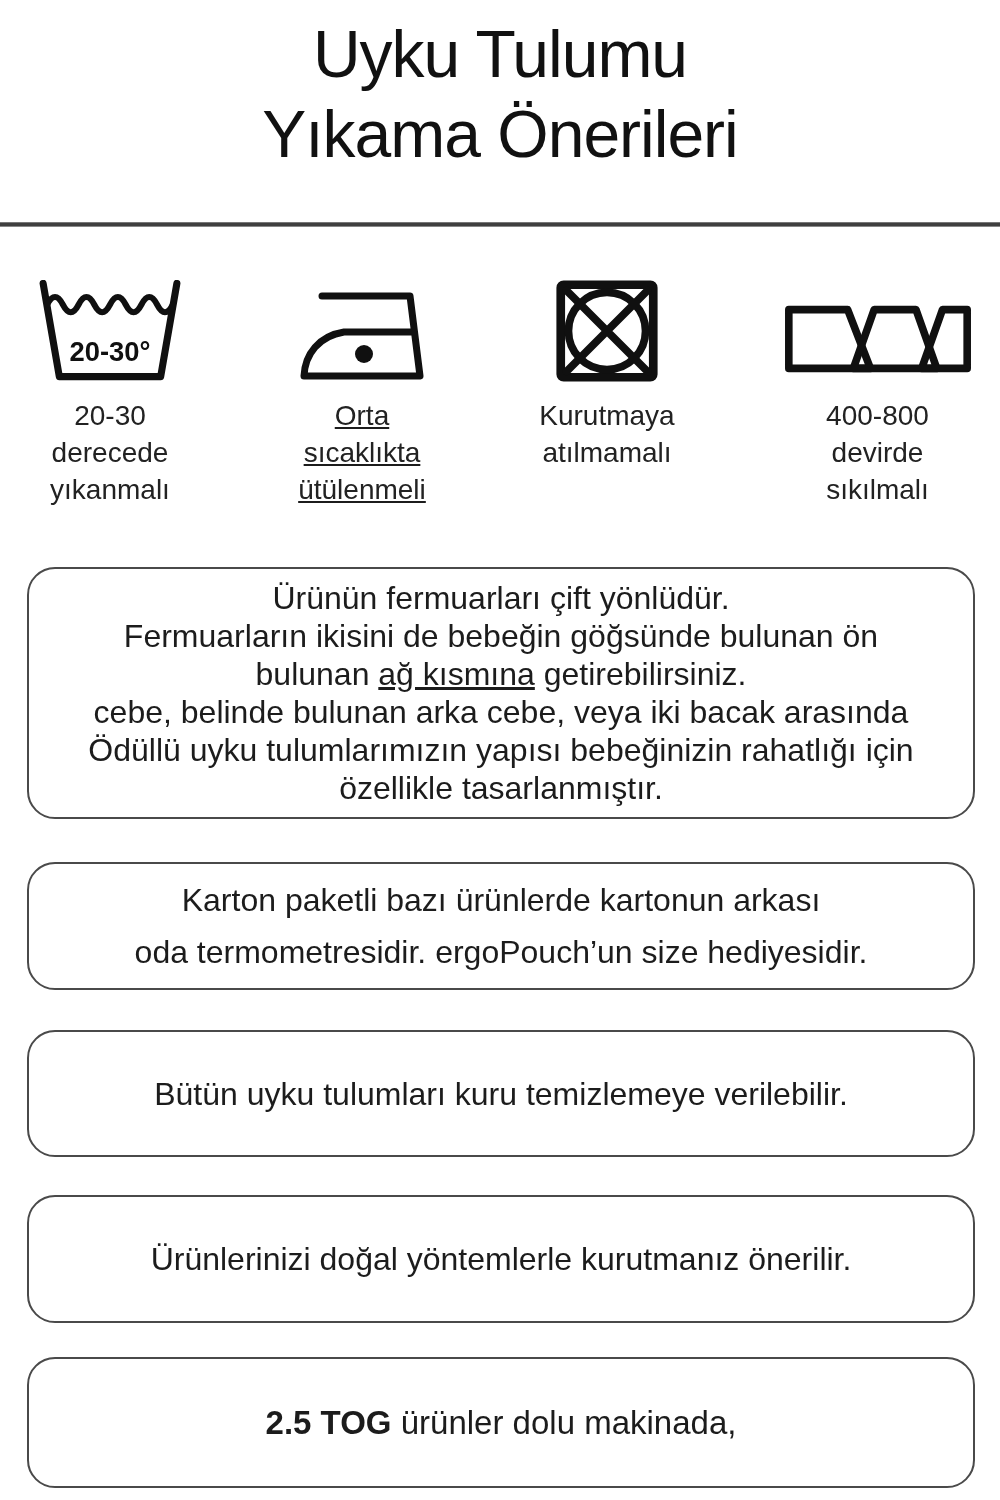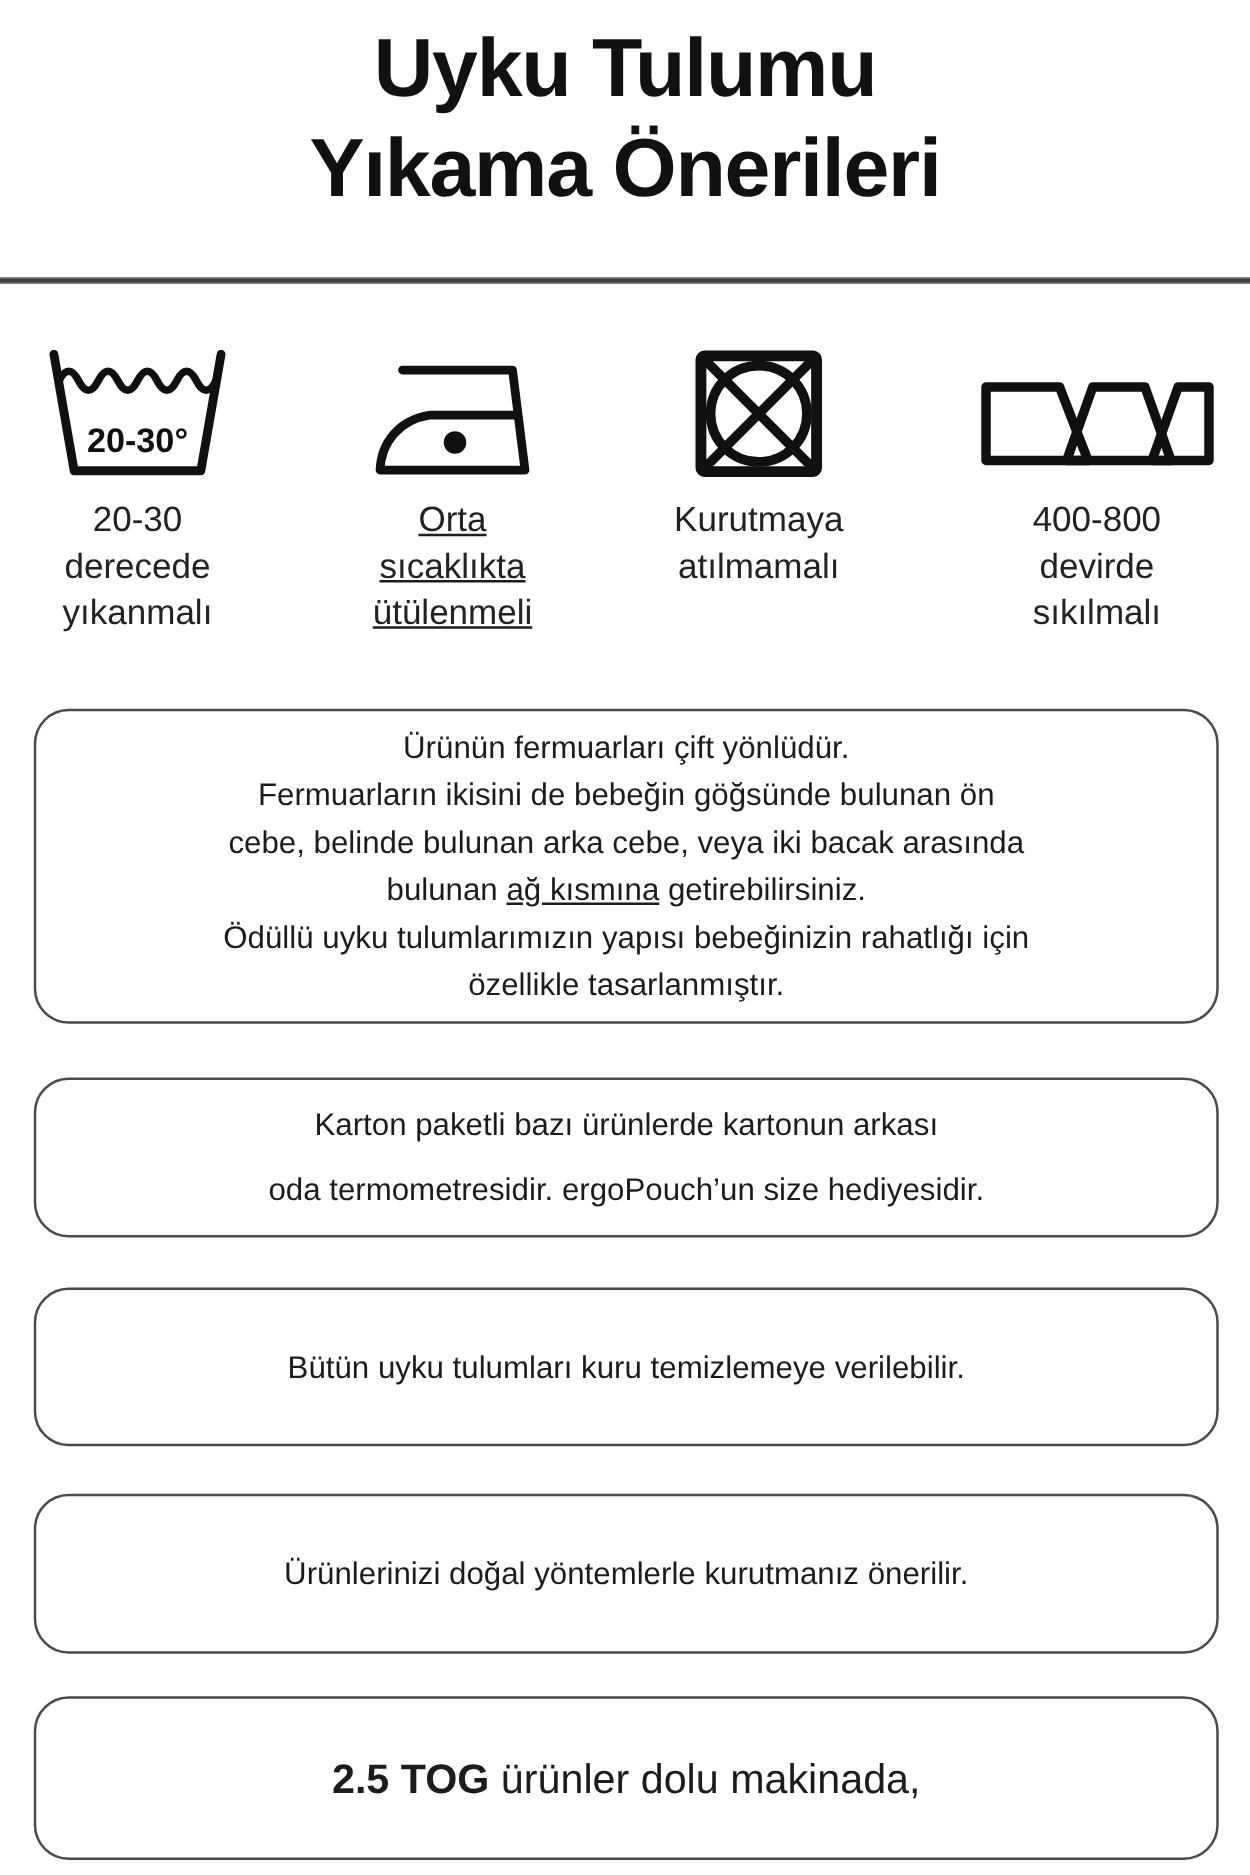--- a/index.html
+++ b/index.html
@@ -10,7 +10,7 @@
   }
   .title {
     position:absolute; top:14px; left:0; width:1000px;
-    text-align:center; font-size:66px; line-height:80px; font-weight:700;
+    text-align:center; font-size:66px; line-height:80px; font-weight:400;
     color:#111; letter-spacing:-1px;
   }
   .divider {

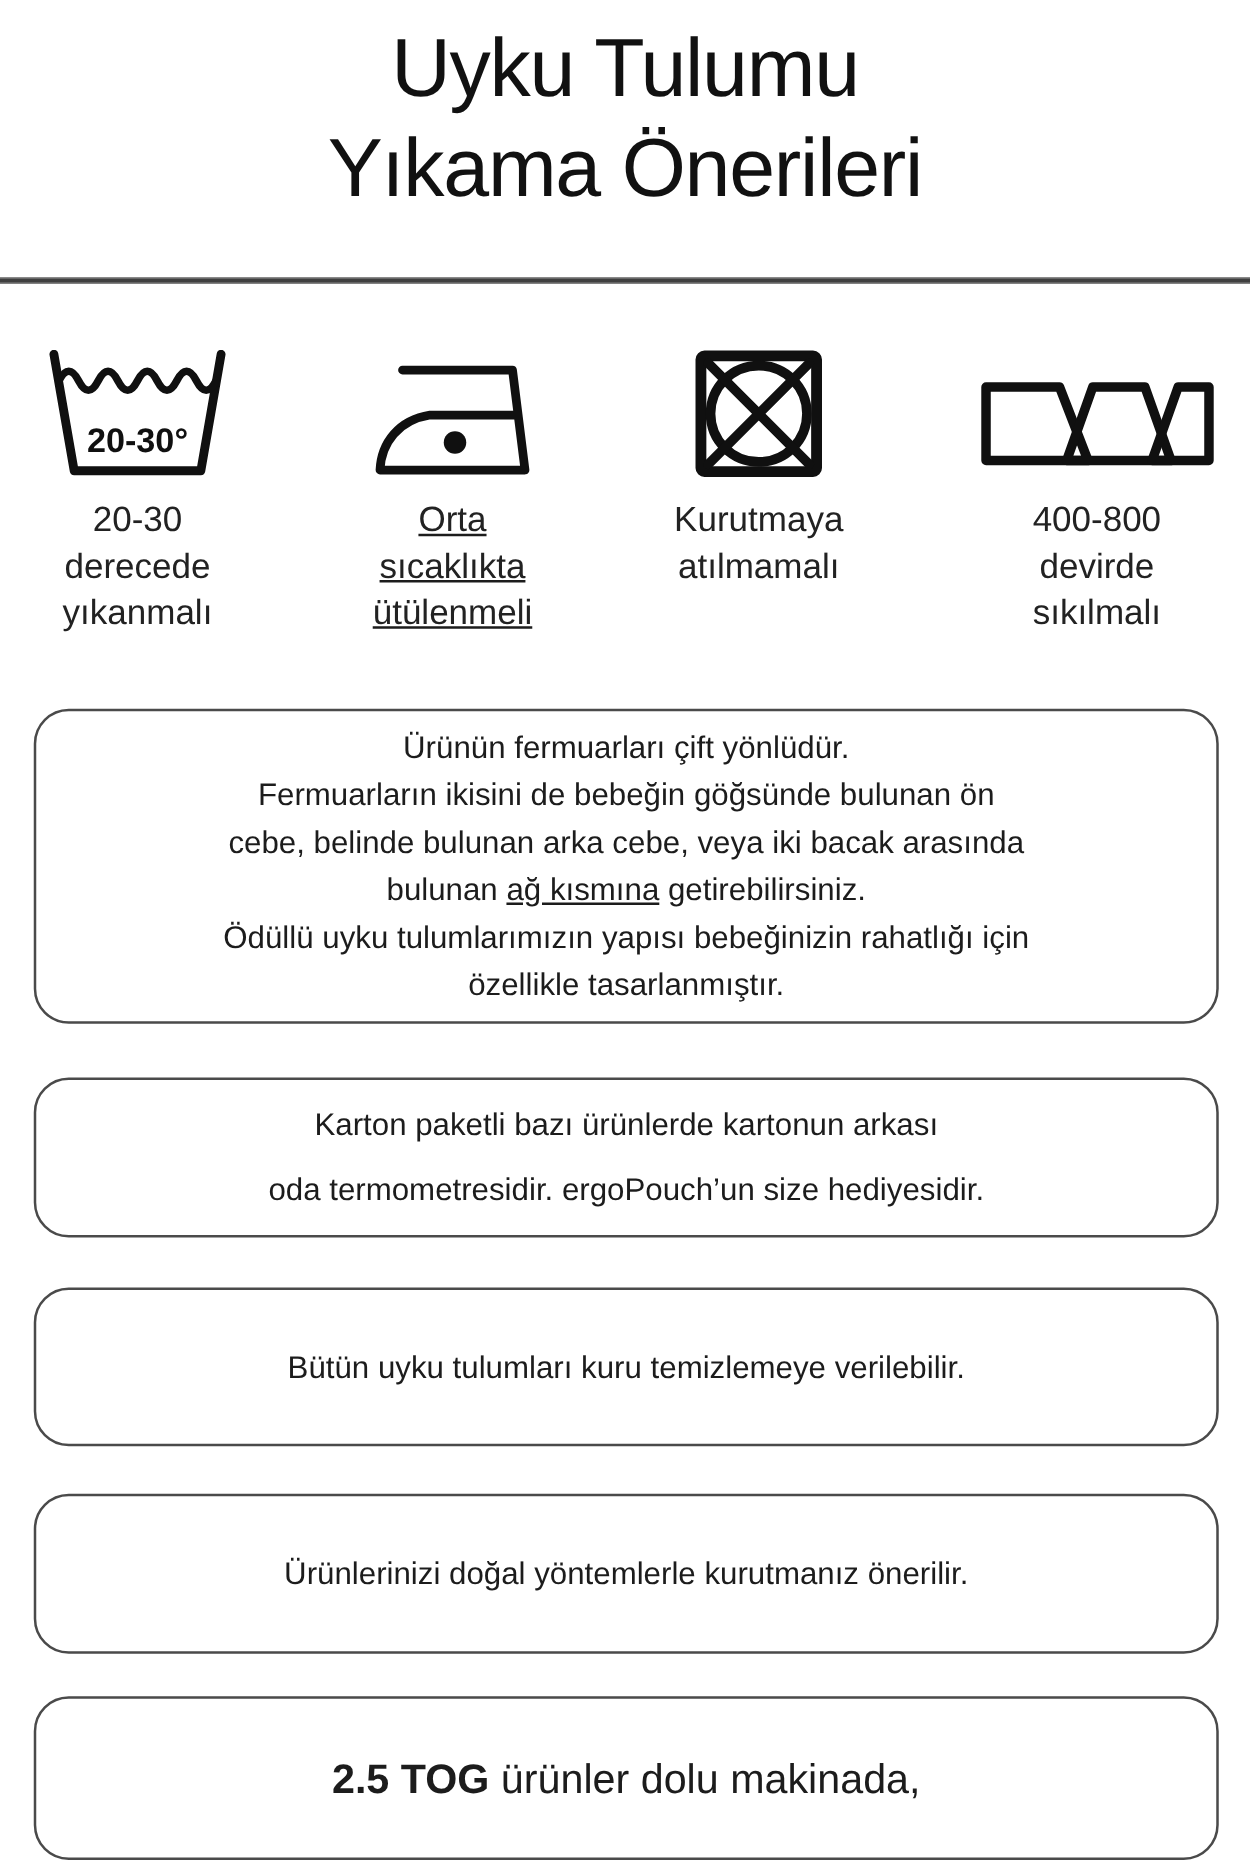--- a/index.html
+++ b/index.html
@@ -32,7 +32,7 @@
     position:absolute; left:27px; width:948px;
     border:2px solid #4a4a4a; border-radius:28px; background:#fff;
     display:flex; flex-direction:column; align-items:center; justify-content:center;
-    text-align:center; font-size:25px; line-height:38px; color:#1c1c1c;
+    text-align:center; font-size:32px; line-height:38px; color:#1c1c1c;
   }
   .box-zipper      { top:567px;  height:252px; }
   .box-thermo      { top:862px;  height:128px; line-height:40px;gap:12px; }

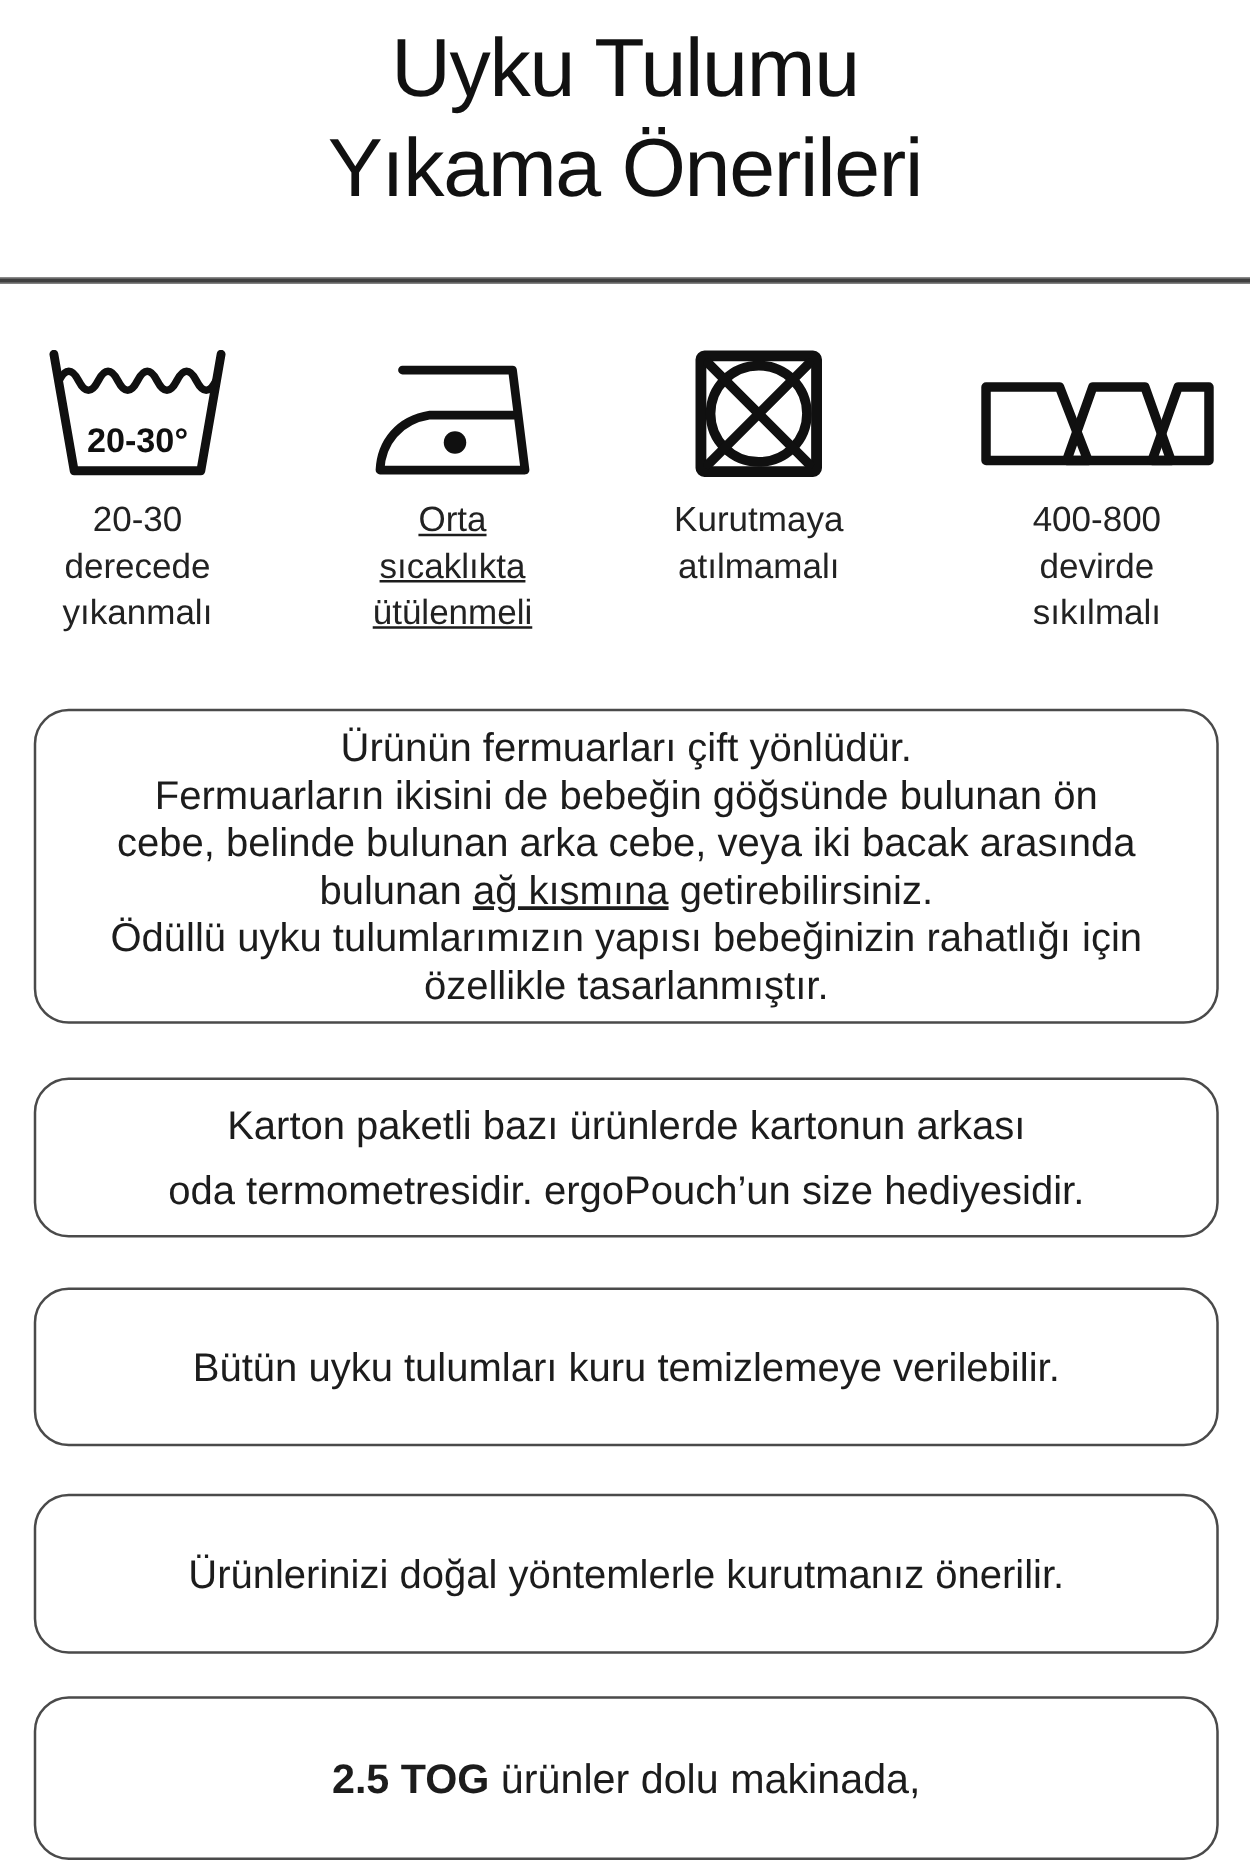--- a/index.html
+++ b/index.html
@@ -117,8 +117,8 @@
 <div class="info-box box-zipper">
   <div>Ürünün fermuarları çift yönlüdür.</div>
   <div>Fermuarların ikisini de bebeğin göğsünde bulunan ön</div>
+  <div><span>bulunan </span><span class="u">ağ kısmına</span><span> getirebilirsiniz.</span></div>
   <div>cebe, belinde bulunan arka cebe, veya iki bacak arasında</div>
-  <div><span>bulunan </span><span class="u">ağ kısmına</span><span> getirebilirsiniz.</span></div>
   <div>Ödüllü uyku tulumlarımızın yapısı bebeğinizin rahatlığı için</div>
   <div>özellikle tasarlanmıştır.</div>
 </div>

